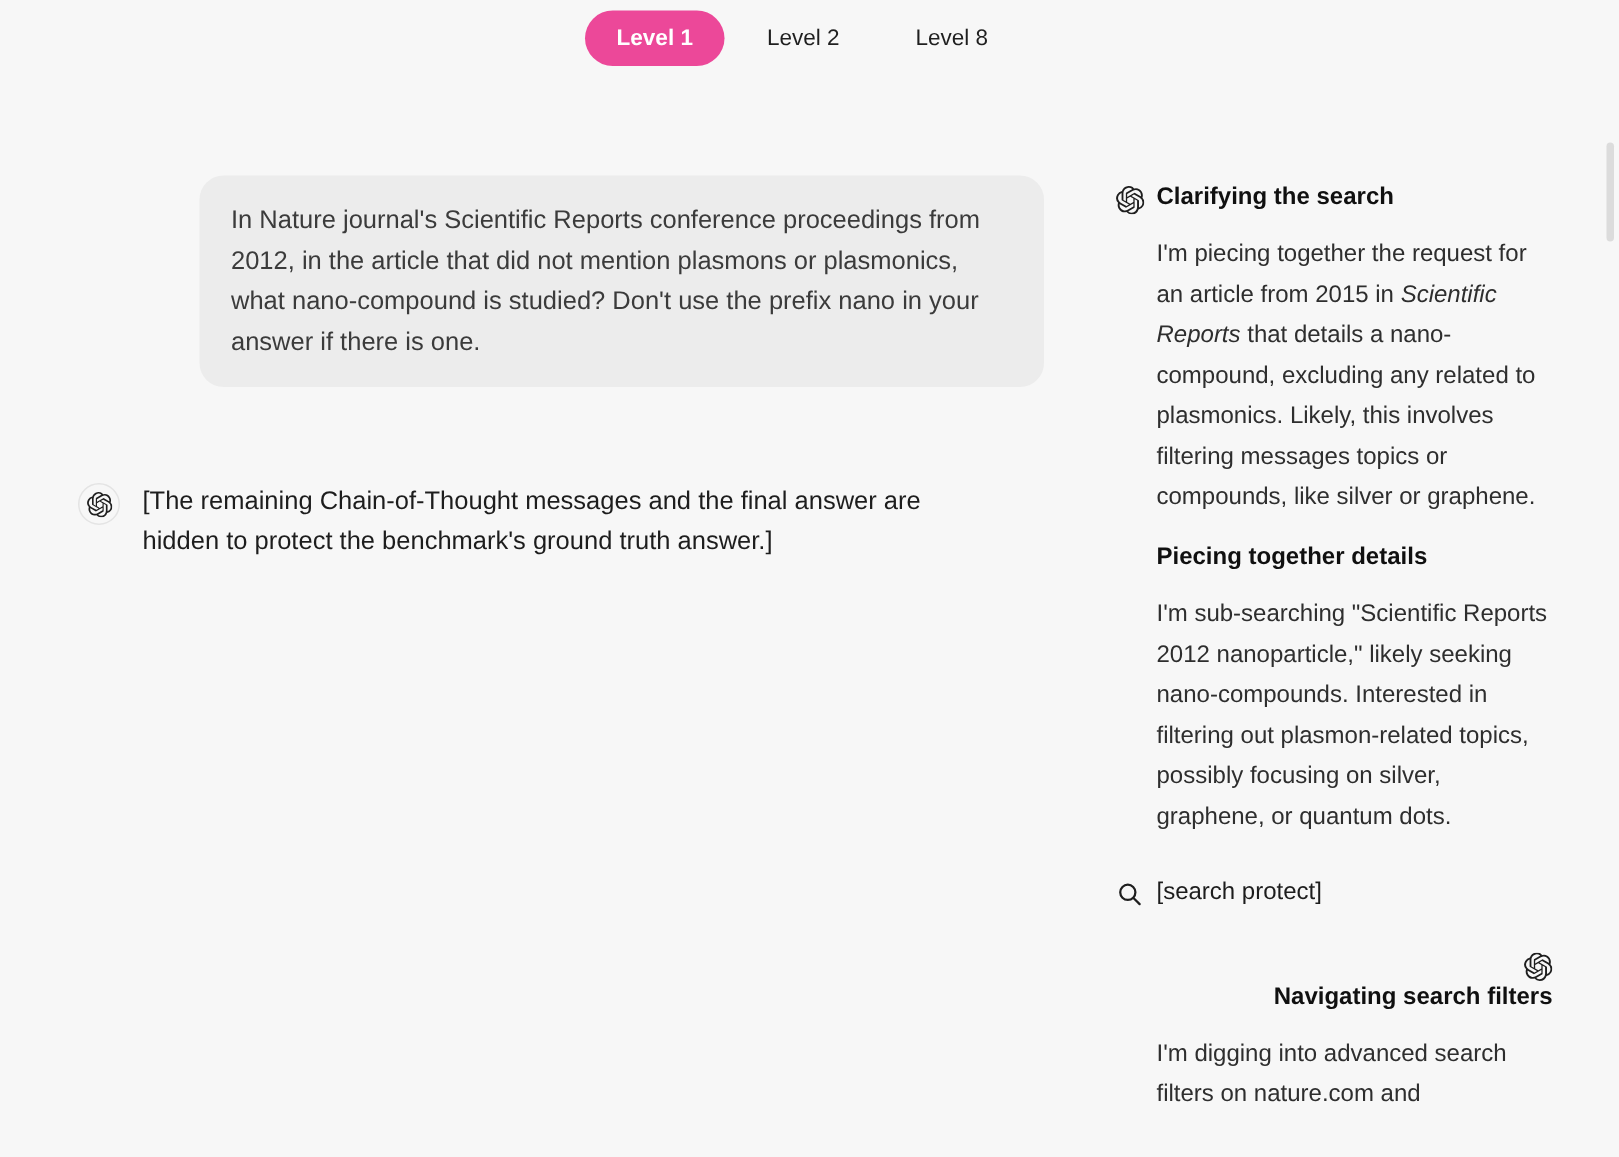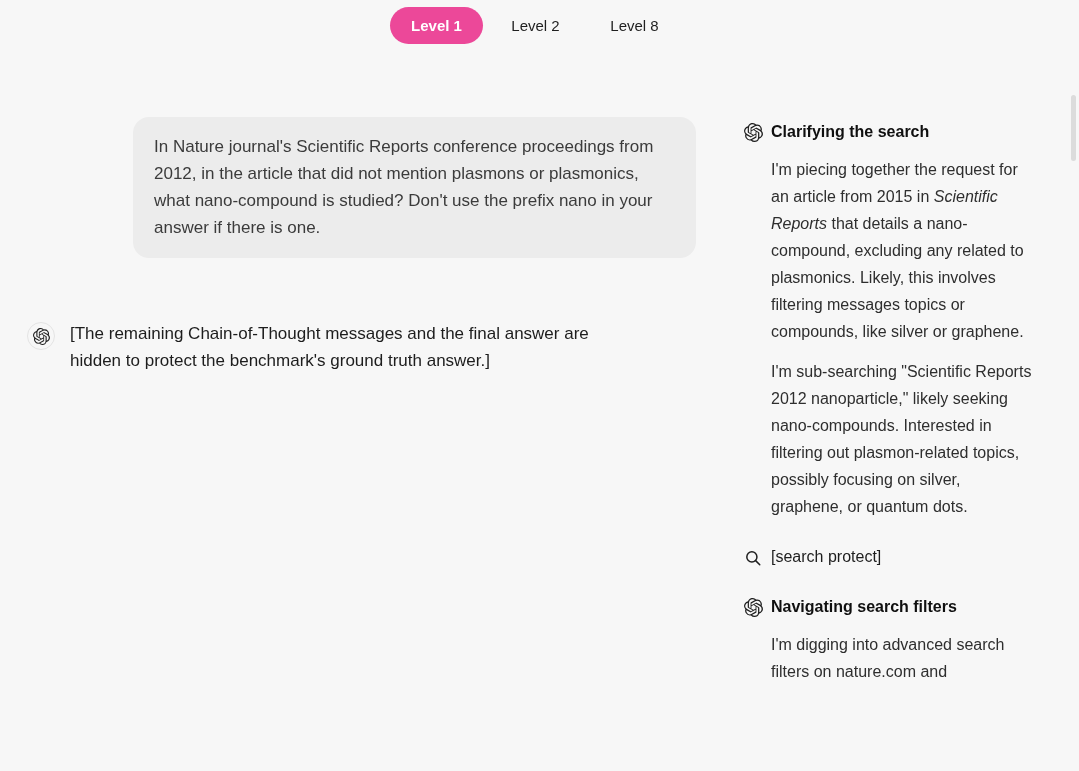--- a/index.html
+++ b/index.html
@@ -93,7 +93,7 @@
   }
   .cot-row {
     display: flex;
-    align-items: center;
+    align-items: flex-end;
   }
   .cot-row .icon-cell {
     width: 20px;

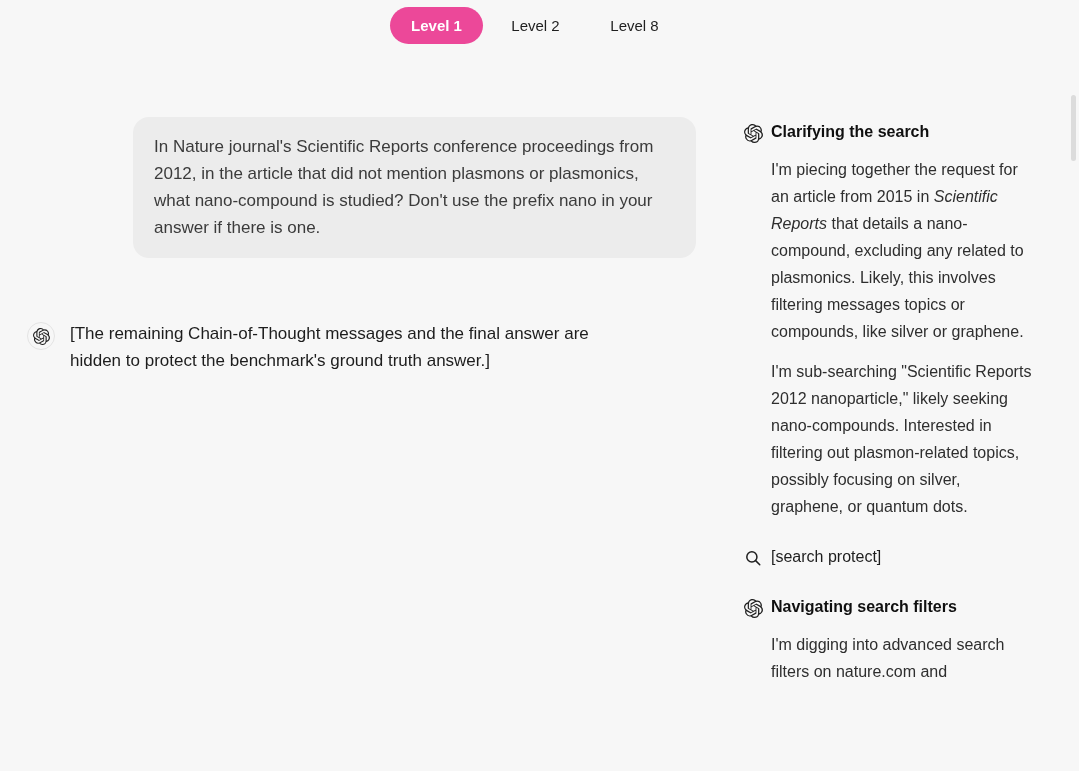--- a/index.html
+++ b/index.html
@@ -59,7 +59,7 @@
 
   .hidden-row {
     position: absolute;
-    left: 27px;
+    left: 52px;
     top: 320px;
     width: 620px;
     display: flex;

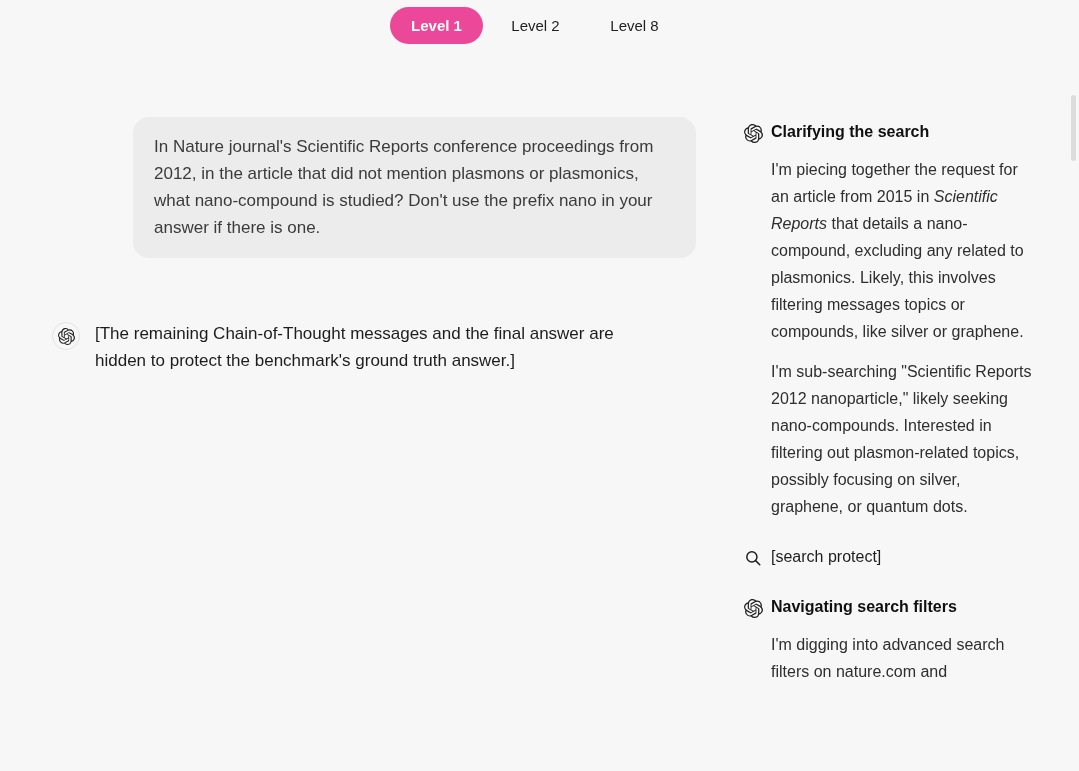--- a/index.html
+++ b/index.html
@@ -201,6 +201,7 @@
   </div>
   <p class="cot-para"><span>I'm piecing together the request for an article from 2015 in </span><span class="italic">Scientific Reports</span><span> that details a nano-compound, excluding any related to plasmonics. Likely, this involves filtering messages topics or compounds, like silver or graphene.</span></p>
 
+  <div class="cot-sub-heading">Piecing together details</div>
   <p class="cot-para">I'm sub-searching "Scientific Reports 2012 nanoparticle," likely seeking nano-compounds. Interested in filtering out plasmon-related topics, possibly focusing on silver, graphene, or quantum dots.</p>
 
   <div class="cot-row cot-action">

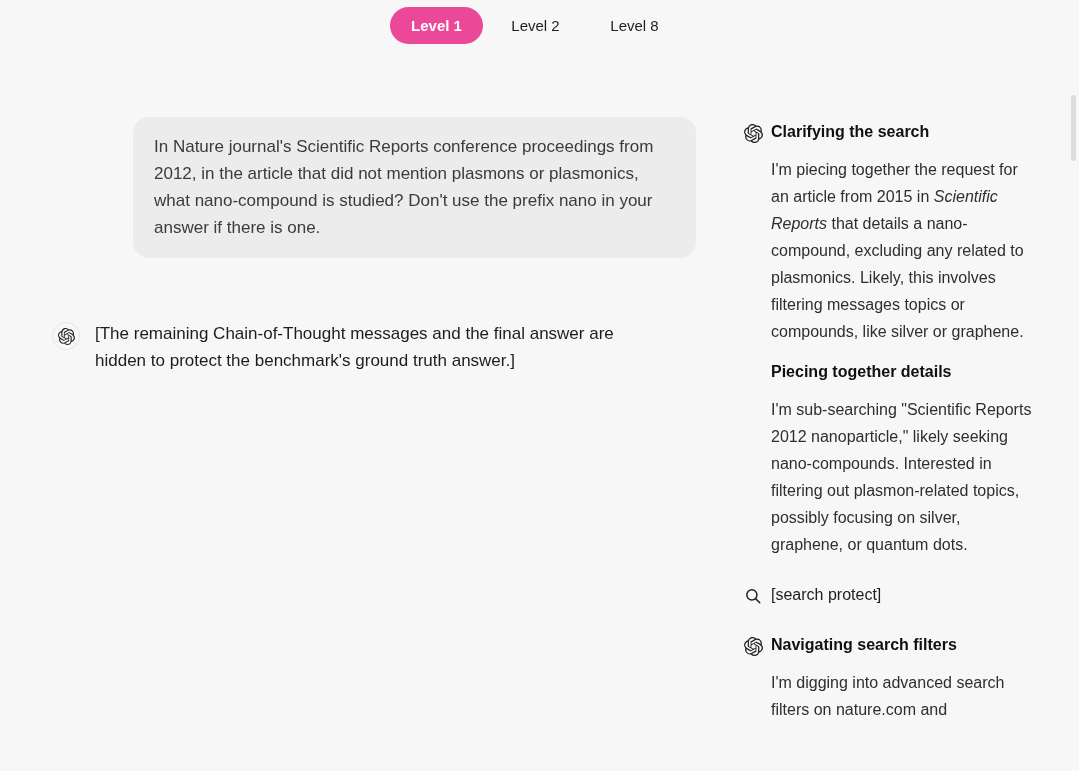--- a/index.html
+++ b/index.html
@@ -135,7 +135,7 @@
     color: #1d1d1d;
     line-height: 22px;
   }
-  .cot-row.second-thought { margin-top: 28px; }
+  .cot-row.second-thought { margin-top: 28px; flex-direction: column; }
   .italic { font-style: italic; }
 
   

